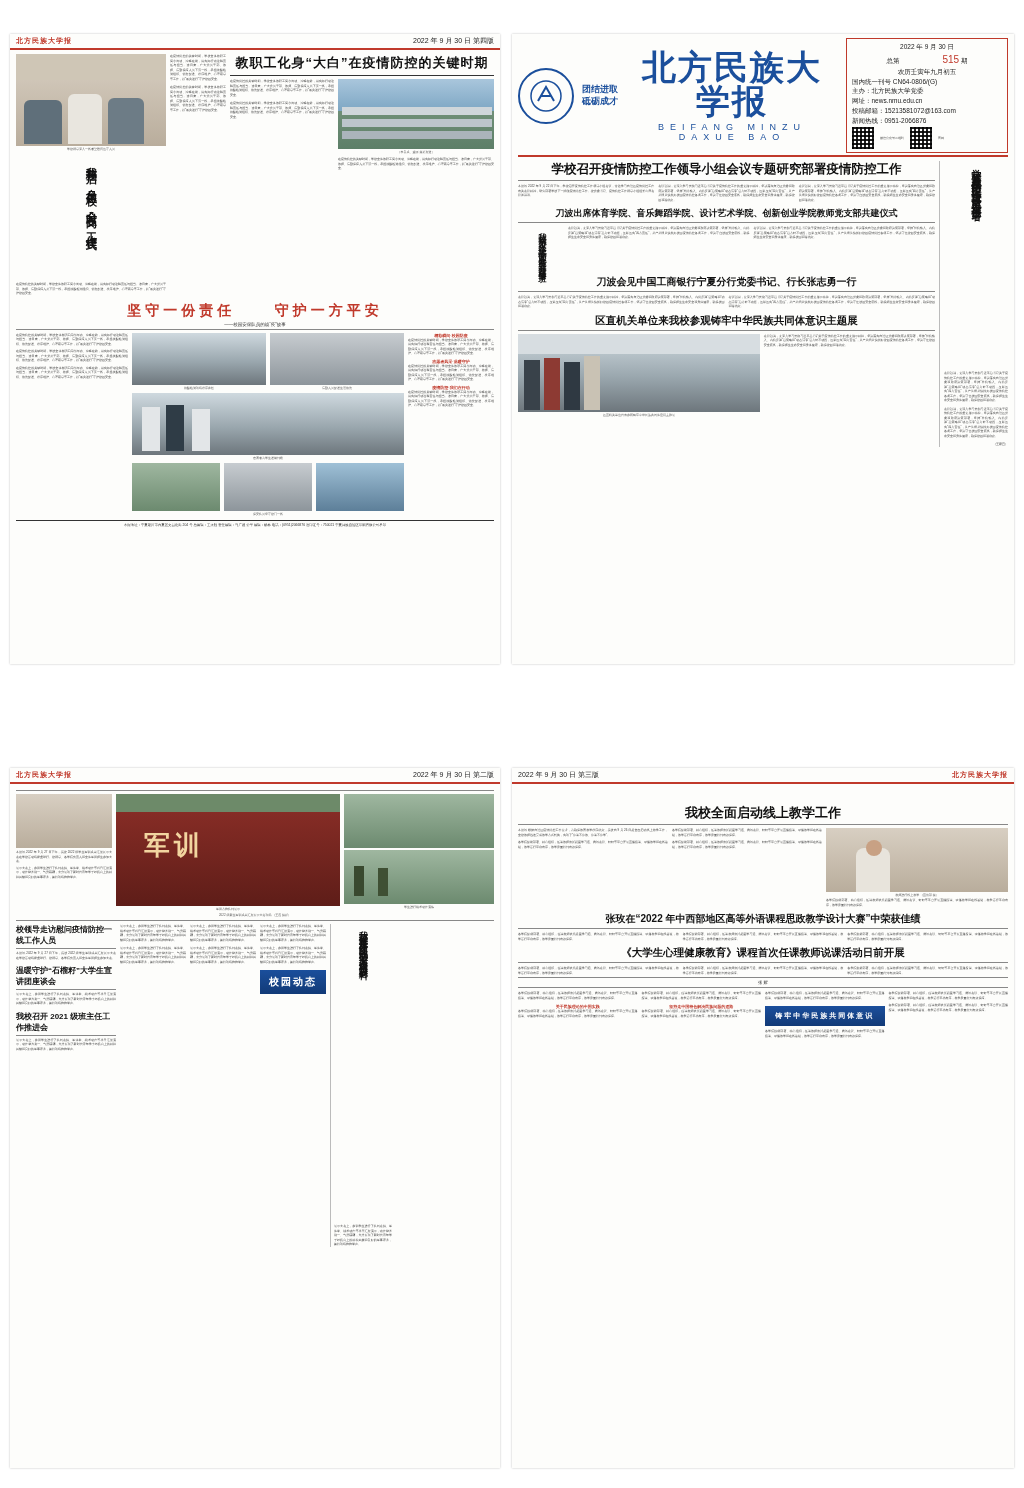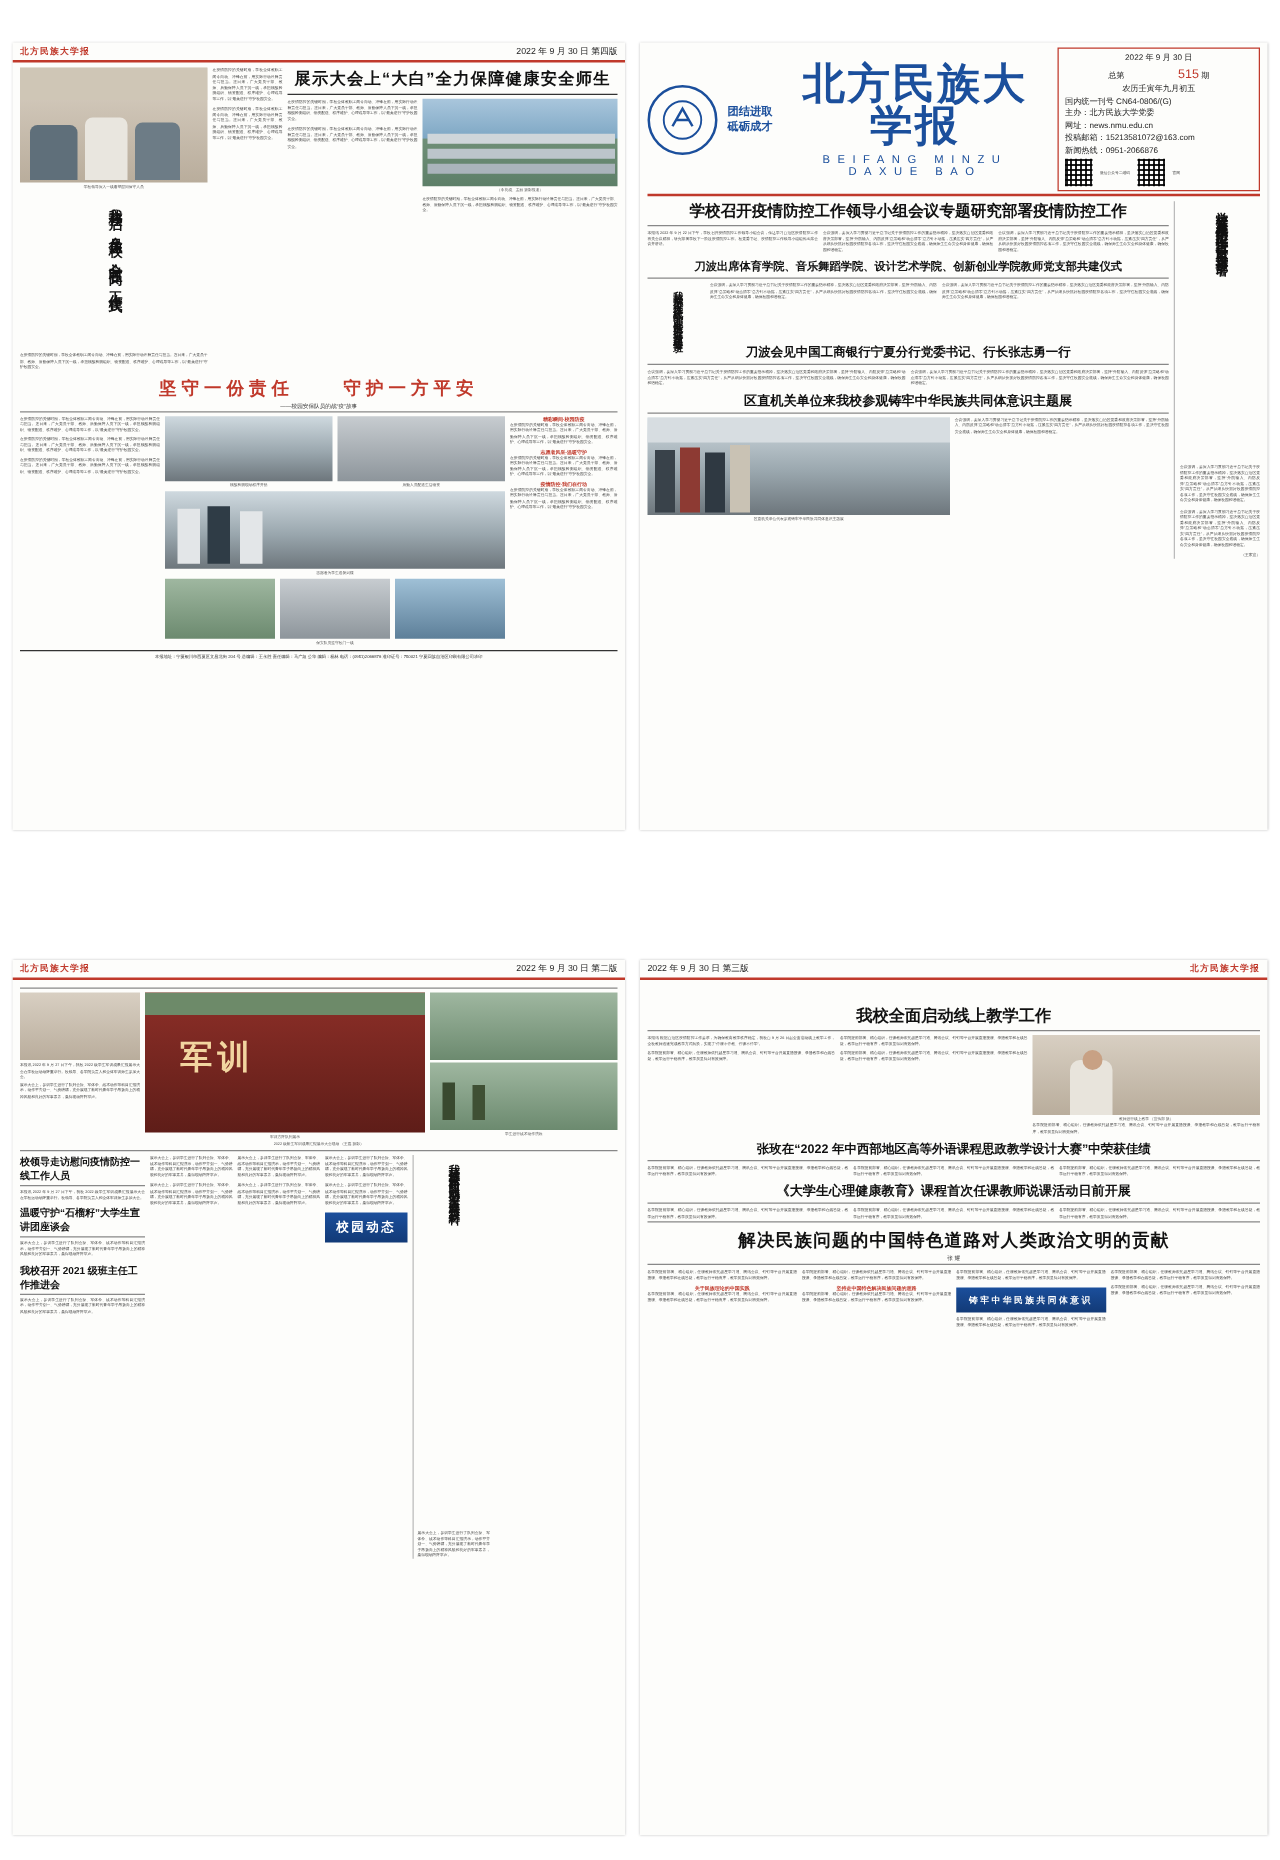--- a/index.html
+++ b/index.html
@@ -89,7 +89,7 @@
         </div>
 
         <div style="flex:1;">
-          <div class="headline" style="font-size:13px;letter-spacing:1px;">展示大会上“大白”全力保障健康安全师生</div>
+          <div class="headline" style="font-size:13px;letter-spacing:1px;">教职工化身“大白”在疫情防控的关键时期</div>
           <div class="rule"></div>
           <div class="flexrow" style="margin-top:3px;">
             <div style="width:40%;">

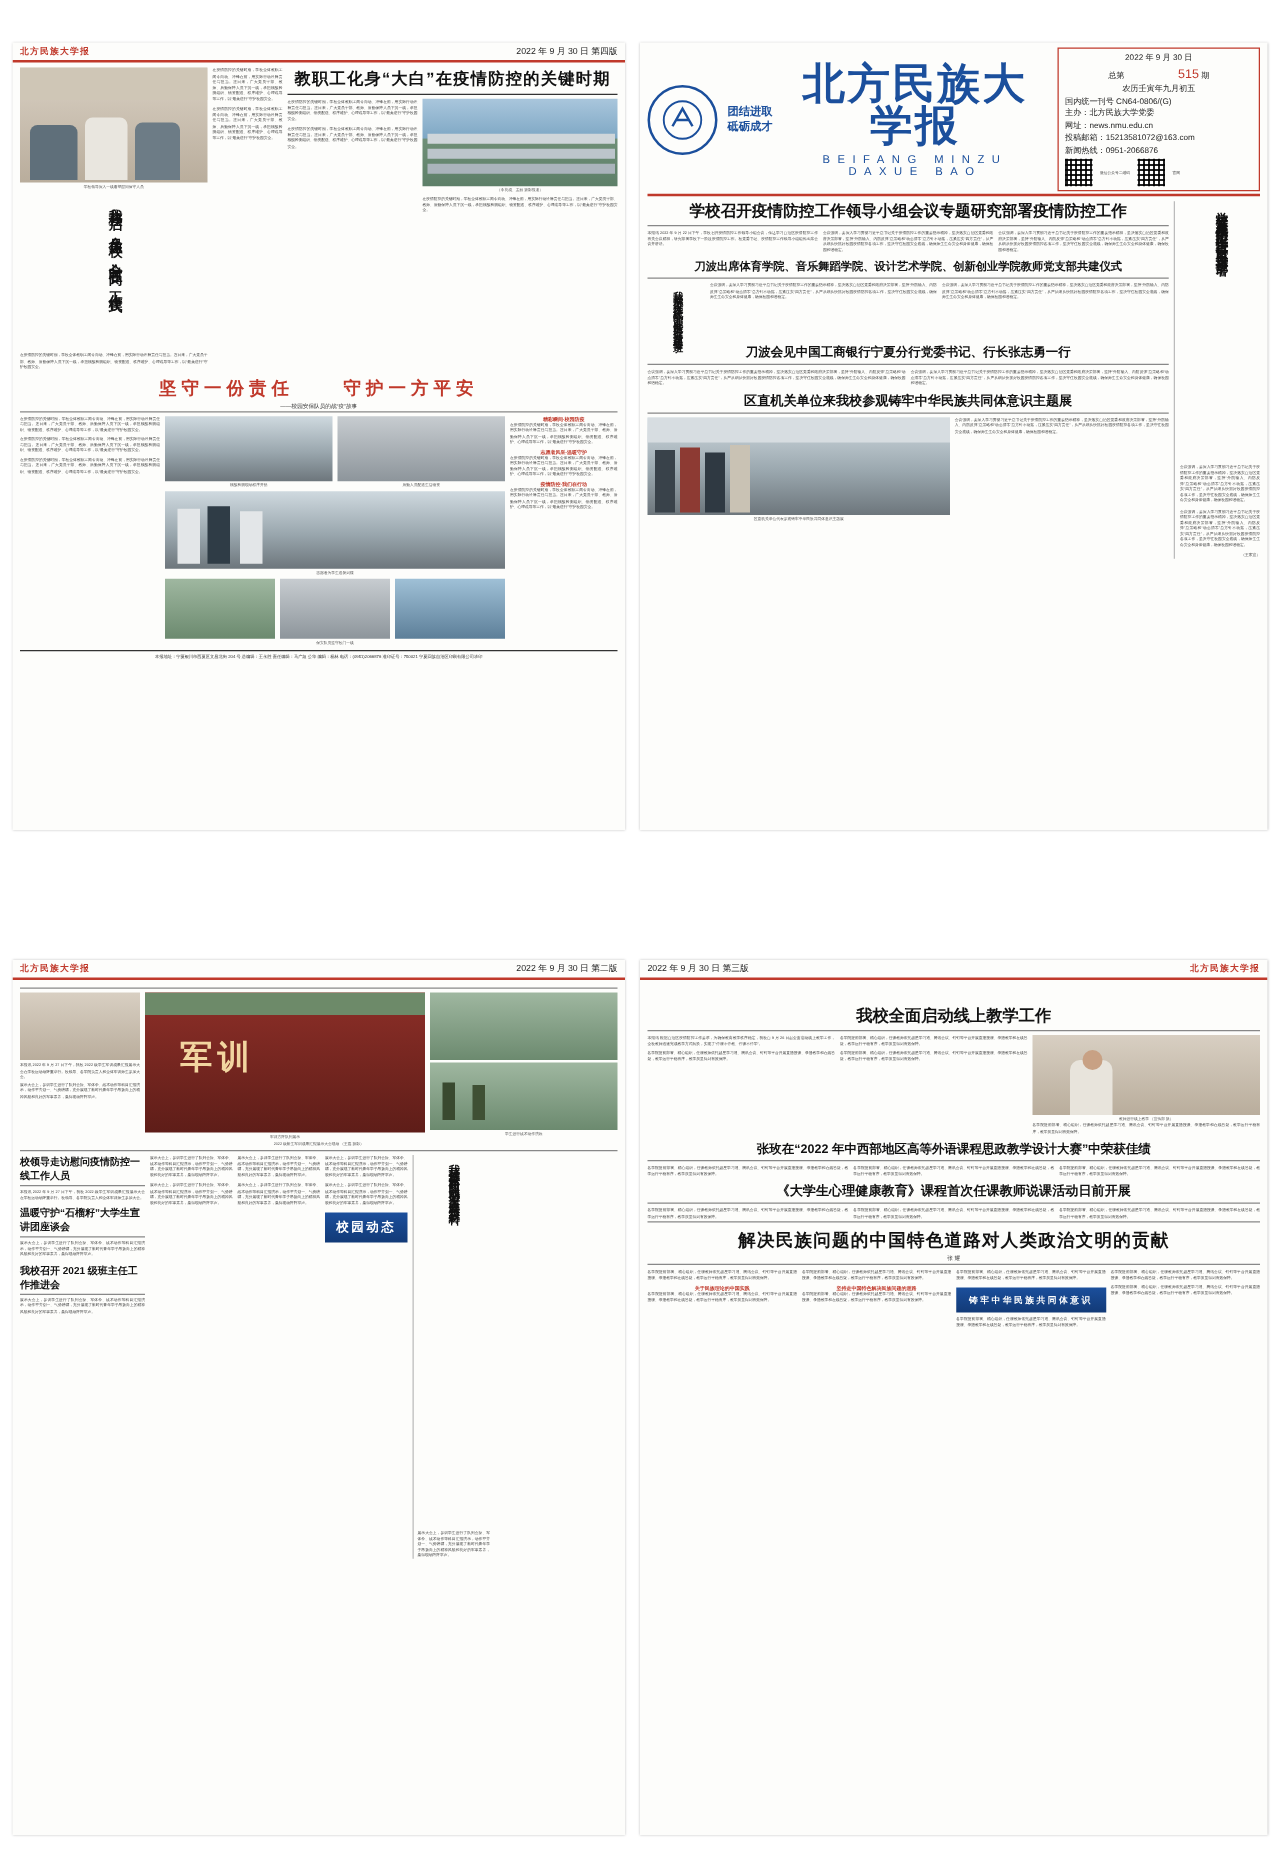--- a/index.html
+++ b/index.html
@@ -386,7 +386,6 @@
 
       <div class="rule-thin"></div>
 
-      <div class="headline" style="font-size:14px;margin-top:6px;letter-spacing:1px;">解决民族问题的中国特色道路对人类政治文明的贡献</div>
       <div class="subtitle" style="margin-top:2px;">张 耀</div>
       <div class="rule-thin"></div>
 

